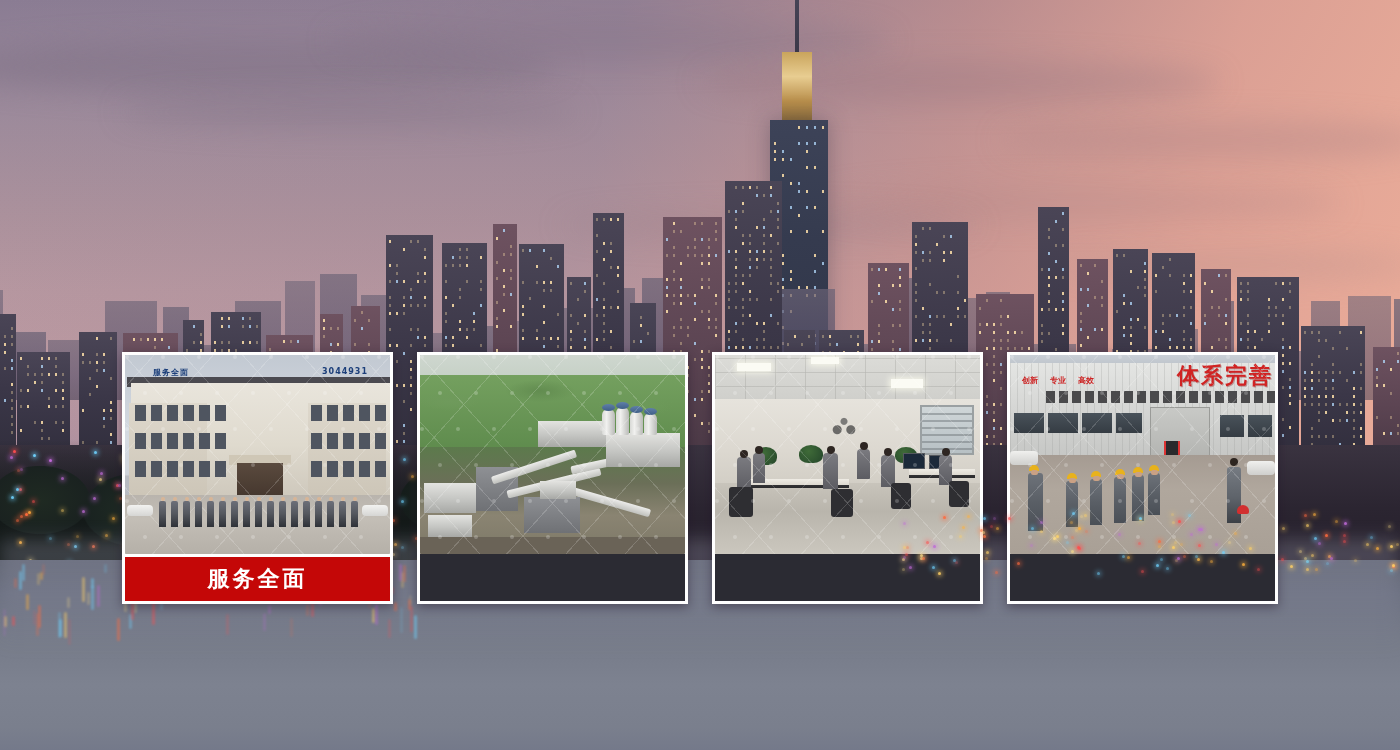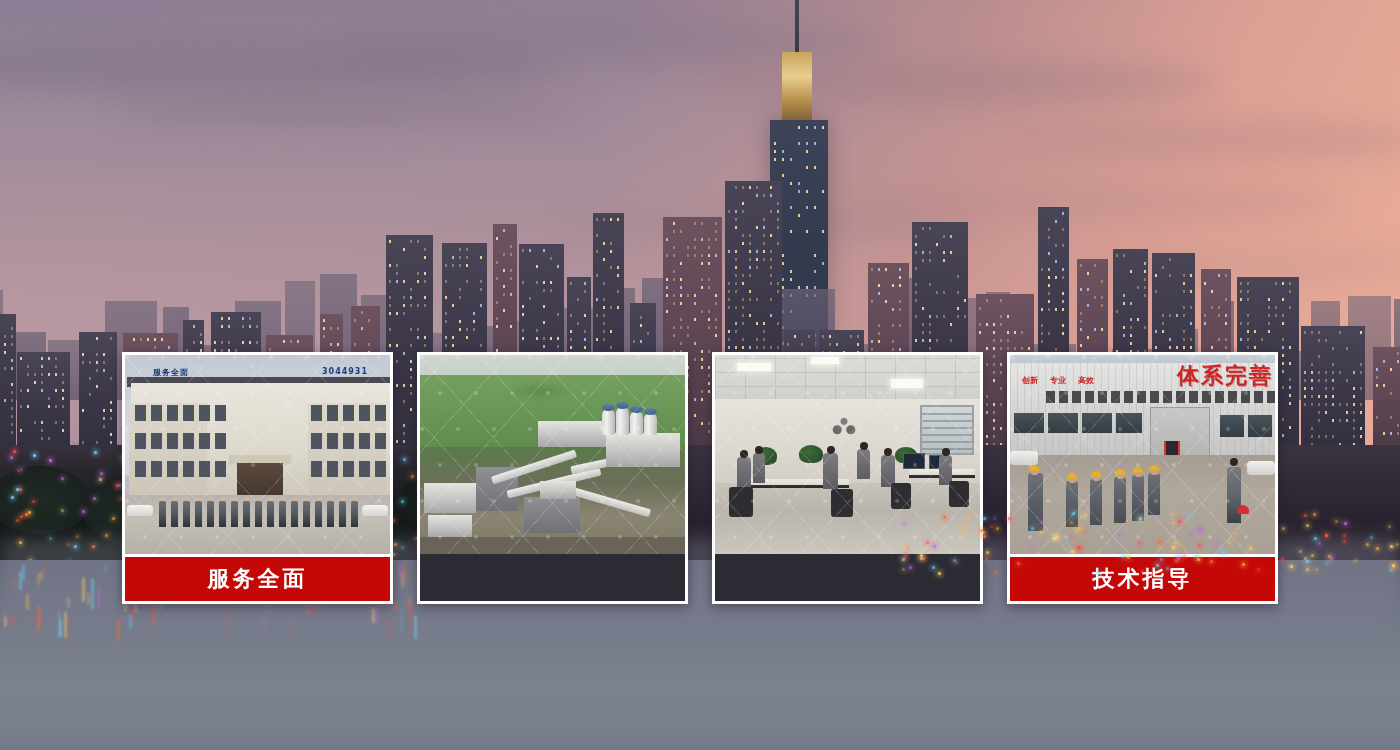--- a/index.html
+++ b/index.html
@@ -2684,9 +2684,6 @@
             <div class="mesh-dot" style="left: 234px; top: 180px;"></div>
           </div>
       </div>
-      <div class="card-caption">
-        <span>技术指导</span>
-      </div>
     </div>
 
   </div>

